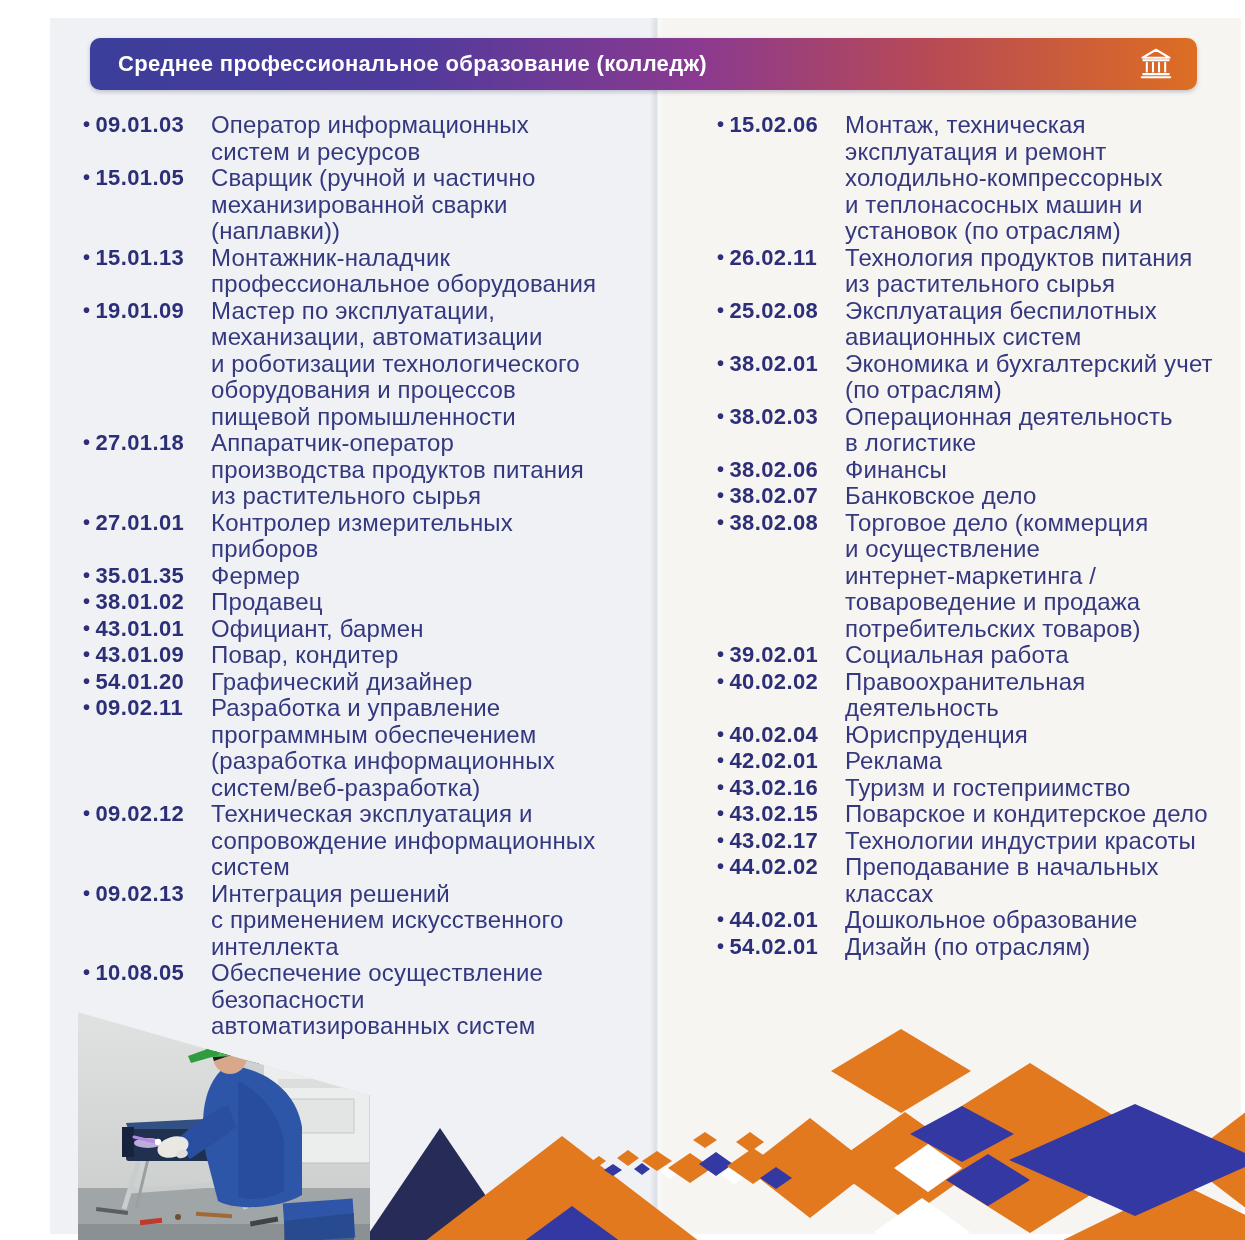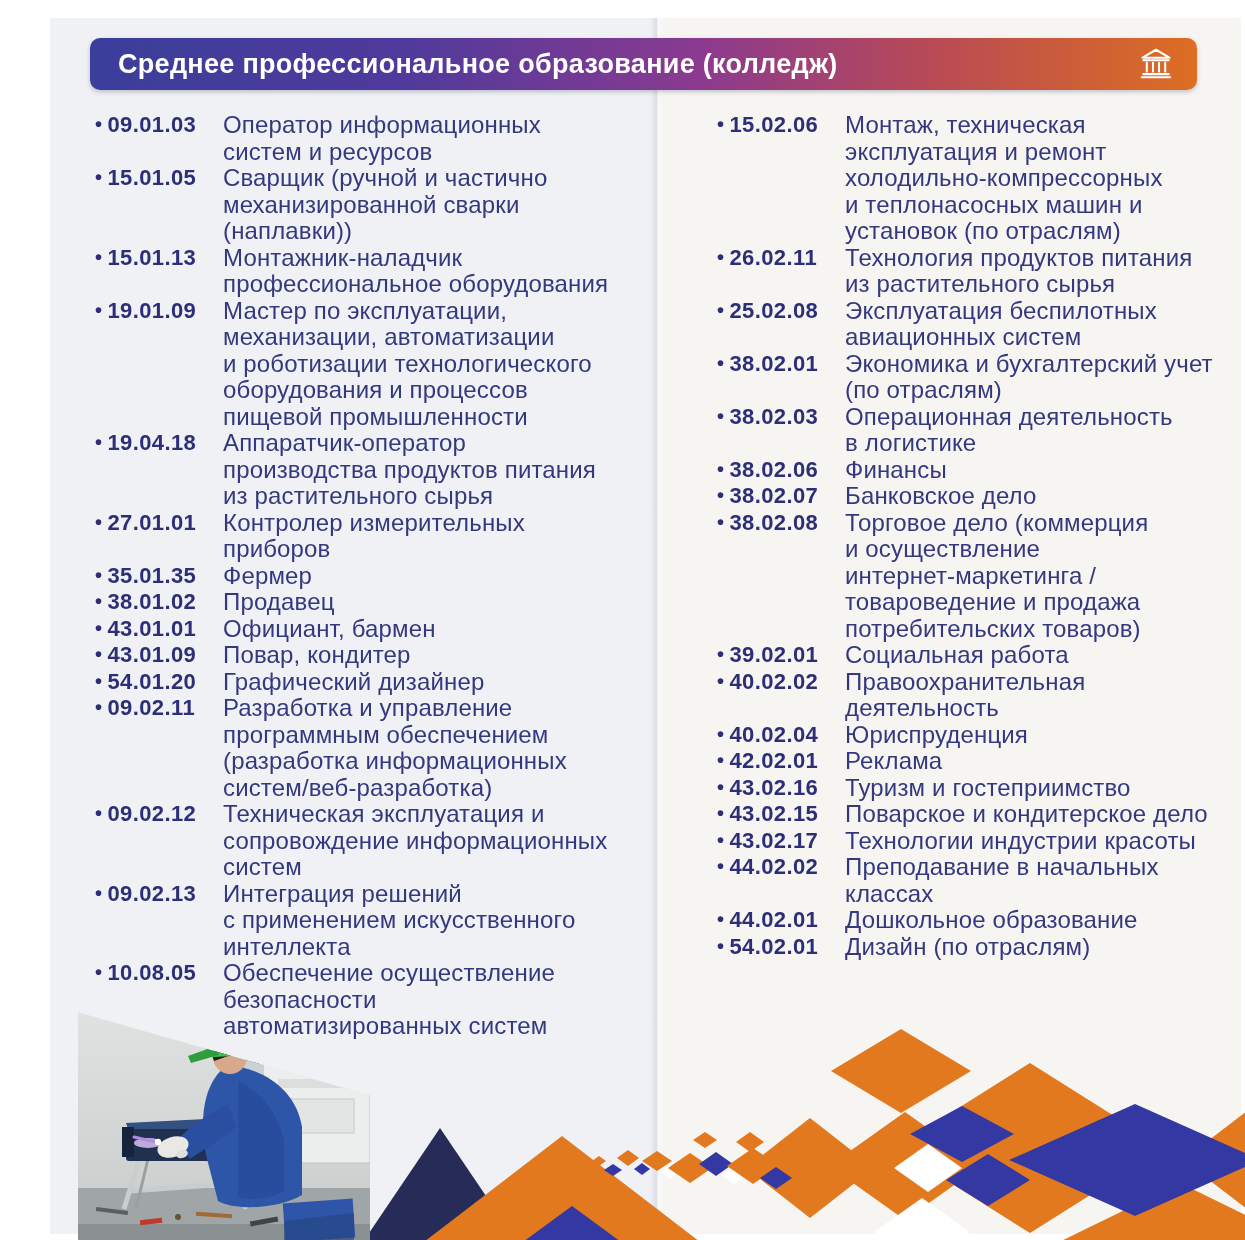--- a/index.html
+++ b/index.html
@@ -29,7 +29,7 @@
     box-shadow:0 2px 4px rgba(40,40,80,0.25);
   }
   .header-title{
-    color:#ffffff;font-size:27px;font-weight:700;letter-spacing:.3px;
+    color:#ffffff;font-size:22px;font-weight:700;letter-spacing:.3px;
     white-space:nowrap;
   }
   .bank-icon{width:38px;height:38px;flex:0 0 auto;}

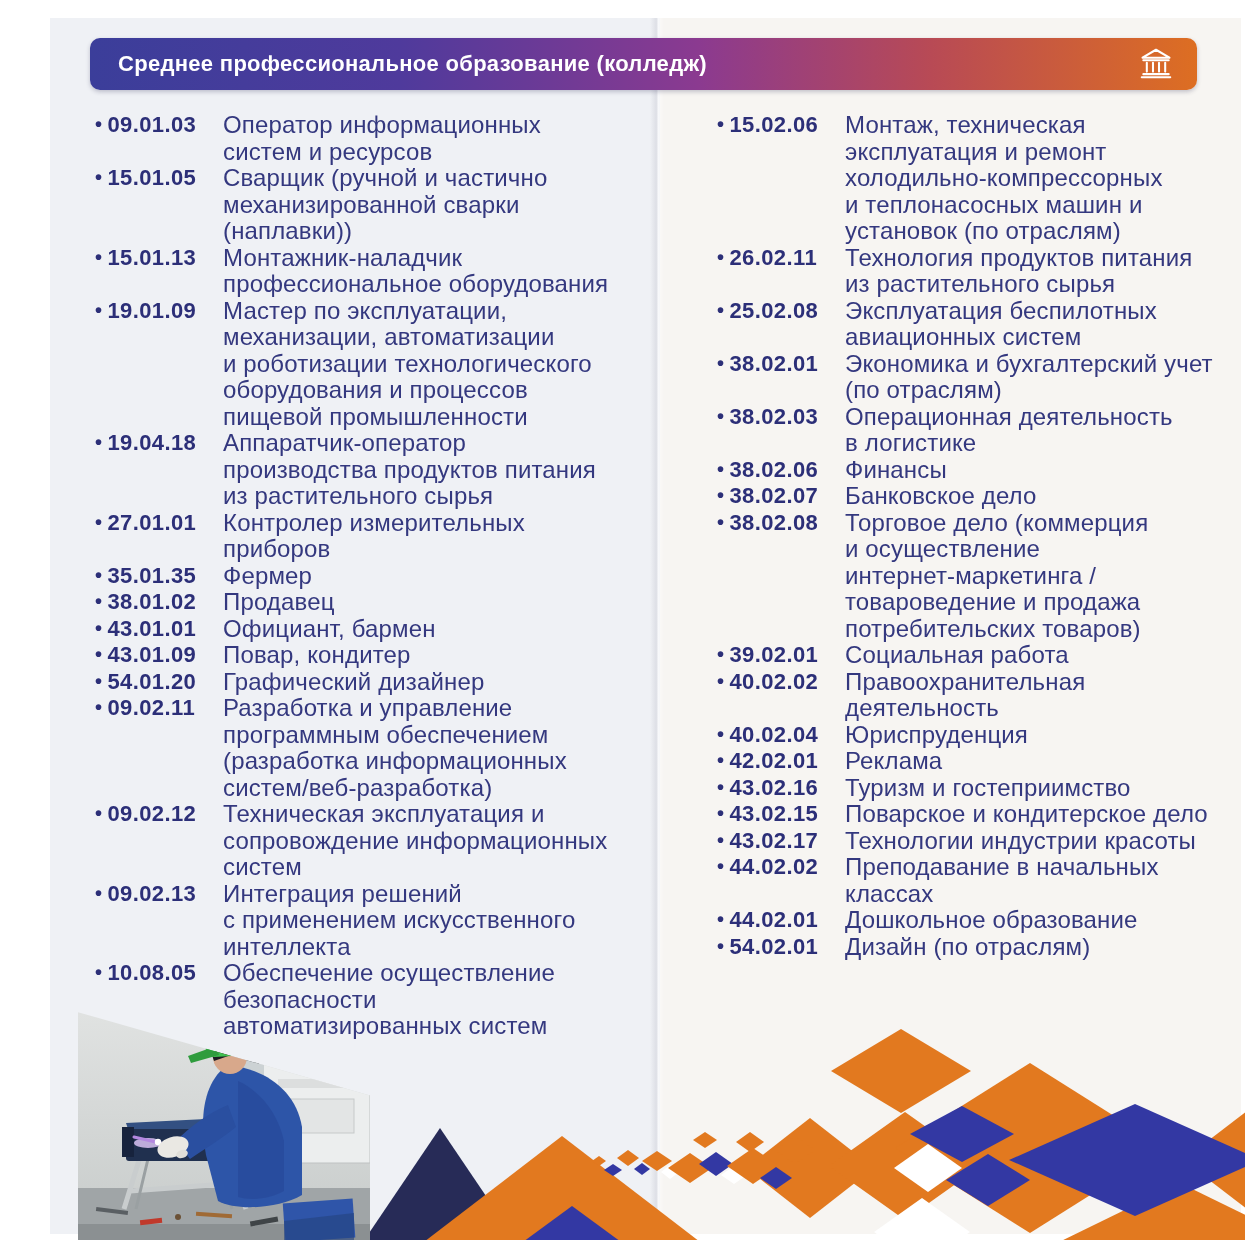--- a/index.html
+++ b/index.html
@@ -36,7 +36,7 @@
   .col{
     position:absolute;top:94px;width:555px;
   }
-  .col-left{left:45px;}
+  .col-left{left:33px;}
   .col-right{left:667px;}
   .item{
     display:grid;grid-template-columns:128px 1fr;

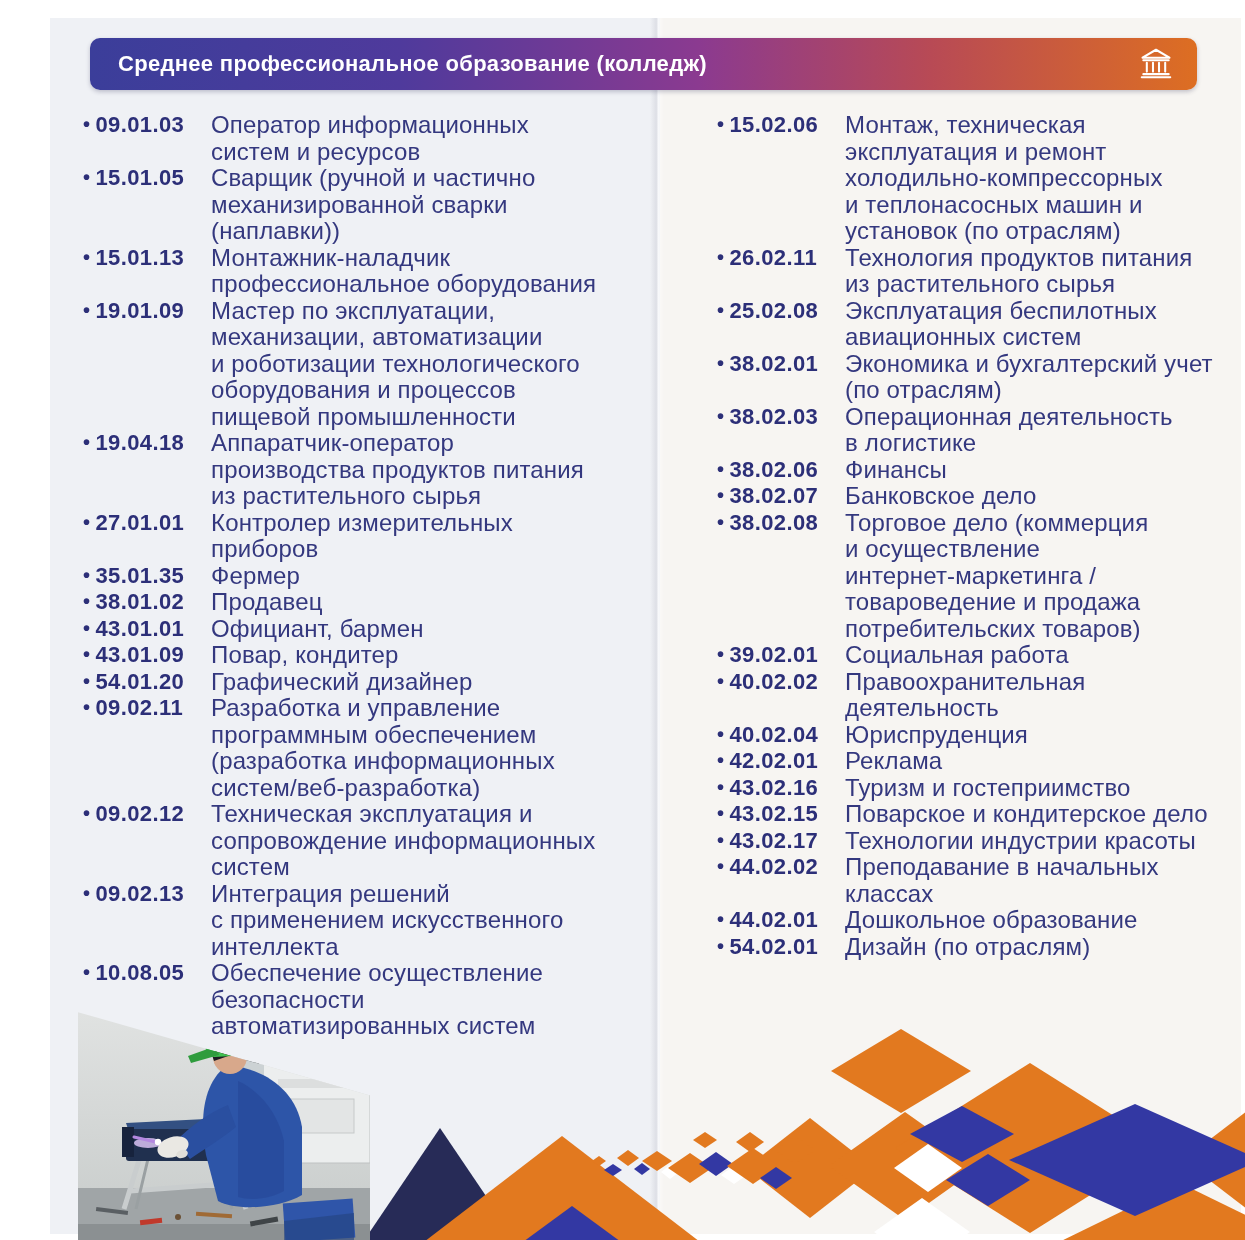--- a/index.html
+++ b/index.html
@@ -109,7 +109,7 @@
 пищевой промышленности</span>
       </div>
       <div class="item">
-        <span class="code">19.04.18</span>
+        <span class="code">27.01.18</span>
         <span class="pname">Аппаратчик-оператор
 производства продуктов питания
 из растительного сырья</span>

